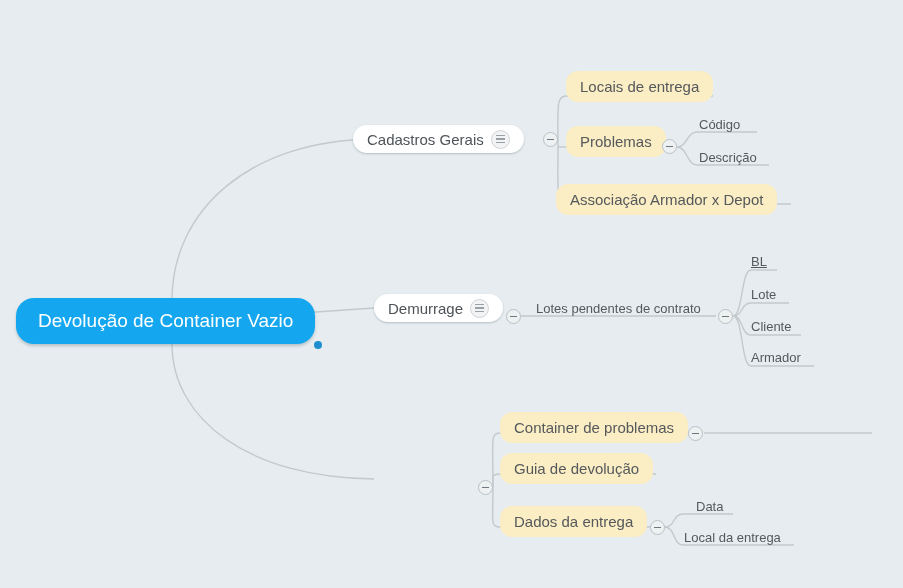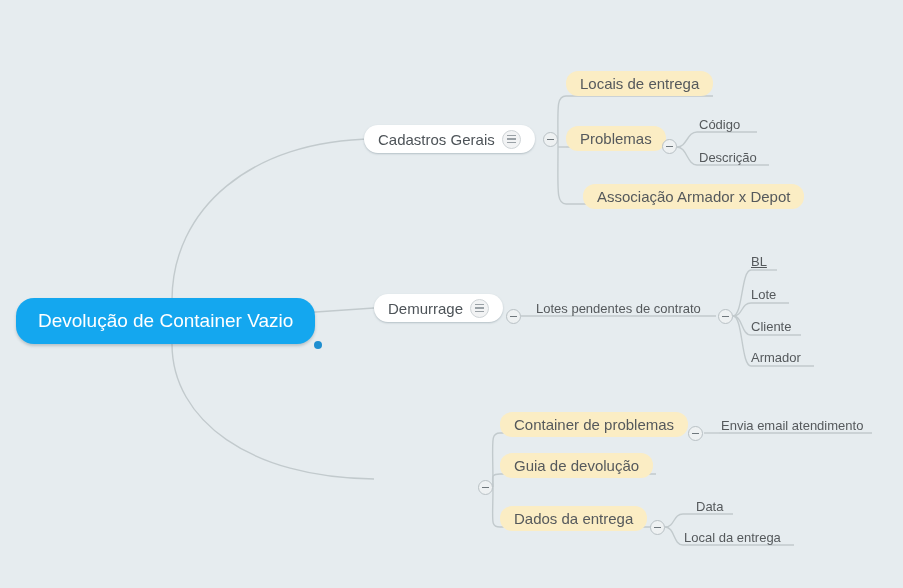--- a/index.html
+++ b/index.html
@@ -74,7 +74,7 @@
     border-radius: 12px;
     font-size: 15px;
     padding: 0 14px;
-    height: 25px;
+    height: 31px;
     white-space: nowrap;
     box-sizing: border-box;
   }

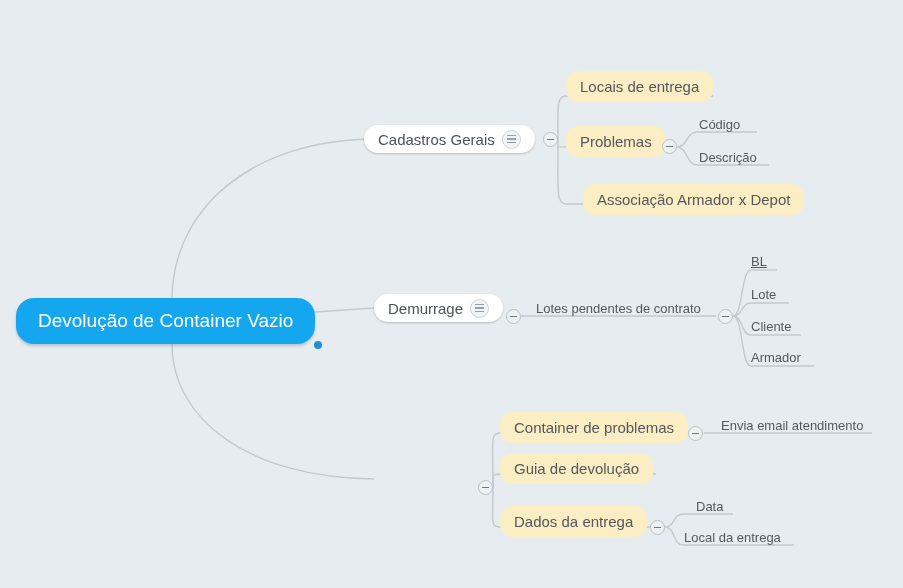--- a/index.html
+++ b/index.html
@@ -190,7 +190,7 @@
   </div>
   <div class="root-anchor" style="left:314px; top:341px;"></div>
 
-  <div class="pill-white" style="left:364px; top:125px;">
+  <div class="pill-white" style="left:353px; top:125px;">
     <span>Cadastros Gerais</span>
     <span class="note-icon">
       <i></i>

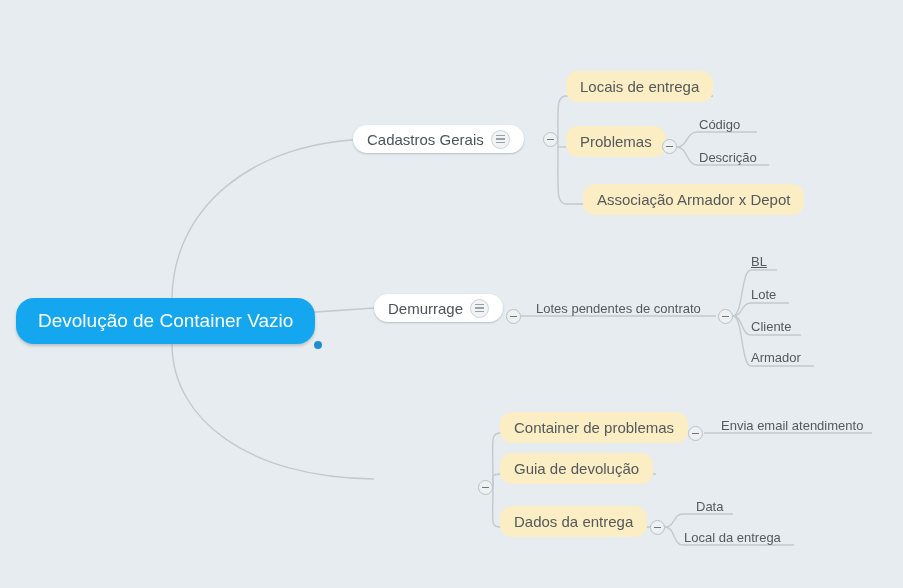--- a/index.html
+++ b/index.html
@@ -220,7 +220,7 @@
     <span>Descrição</span>
   </div>
 
-  <div class="pill-yellow" style="left:583px; top:184px;">
+  <div class="pill-yellow" style="left:556px; top:184px;">
     <span>Associação Armador x Depot</span>
   </div>
 

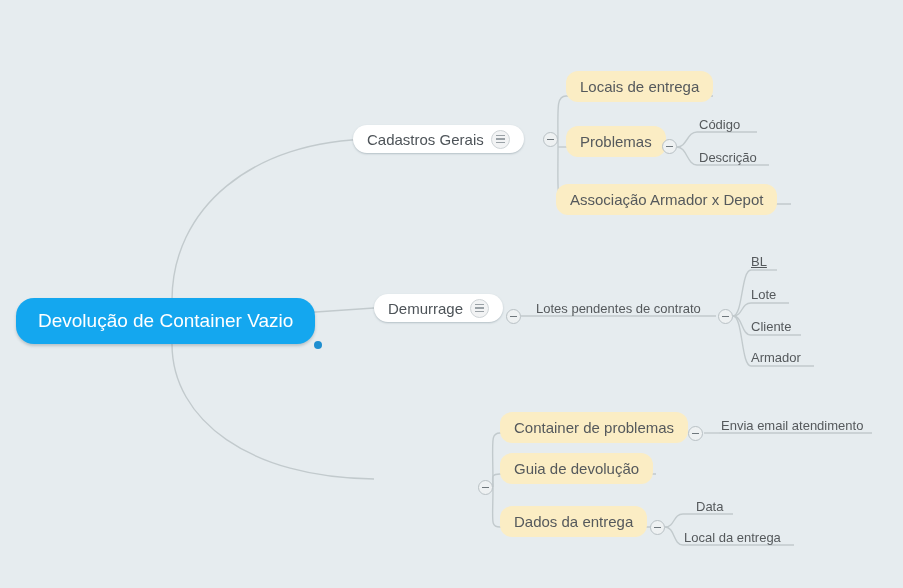--- a/index.html
+++ b/index.html
@@ -28,12 +28,11 @@
   .root-node {
     position: absolute;
     display: flex;
-    align-items: center;
     background: #14a7ef;
     color: #ffffff;
     border-radius: 18px;
     font-size: 19px;
-    padding: 18px 22px;
+    padding: 12px 22px;
     height: 46px;
     box-shadow: 0 2px 3px rgba(80,100,110,0.30);
     white-space: nowrap;

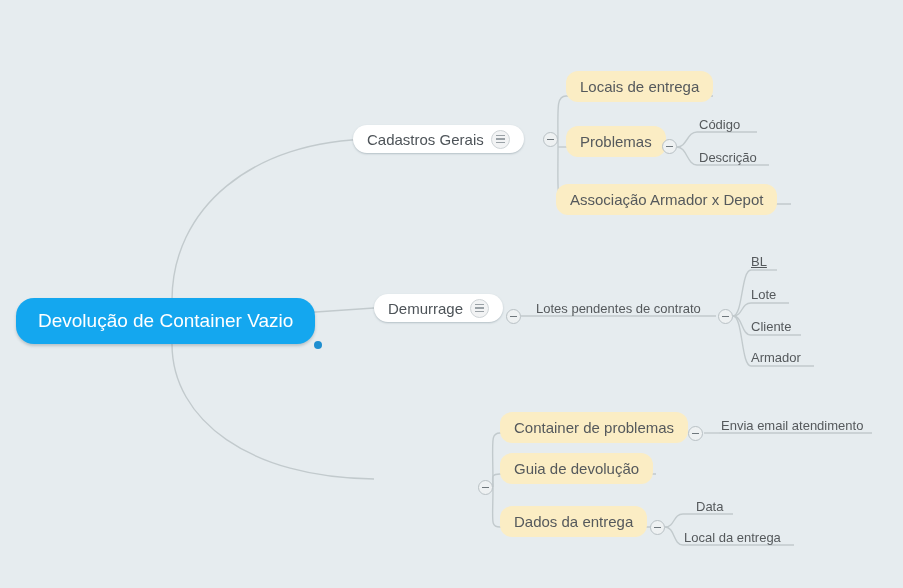--- a/index.html
+++ b/index.html
@@ -265,9 +265,6 @@
   <div class="toggle" style="left:688px; top:426px;">
       <i></i>
     </div>
-  <div class="leaf" style="left:721px; top:418px;">
-    <span>Envia email atendimento</span>
-  </div>
 
   <div class="pill-yellow" style="left:500px; top:453px;">
     <span>Guia de devolução</span>

